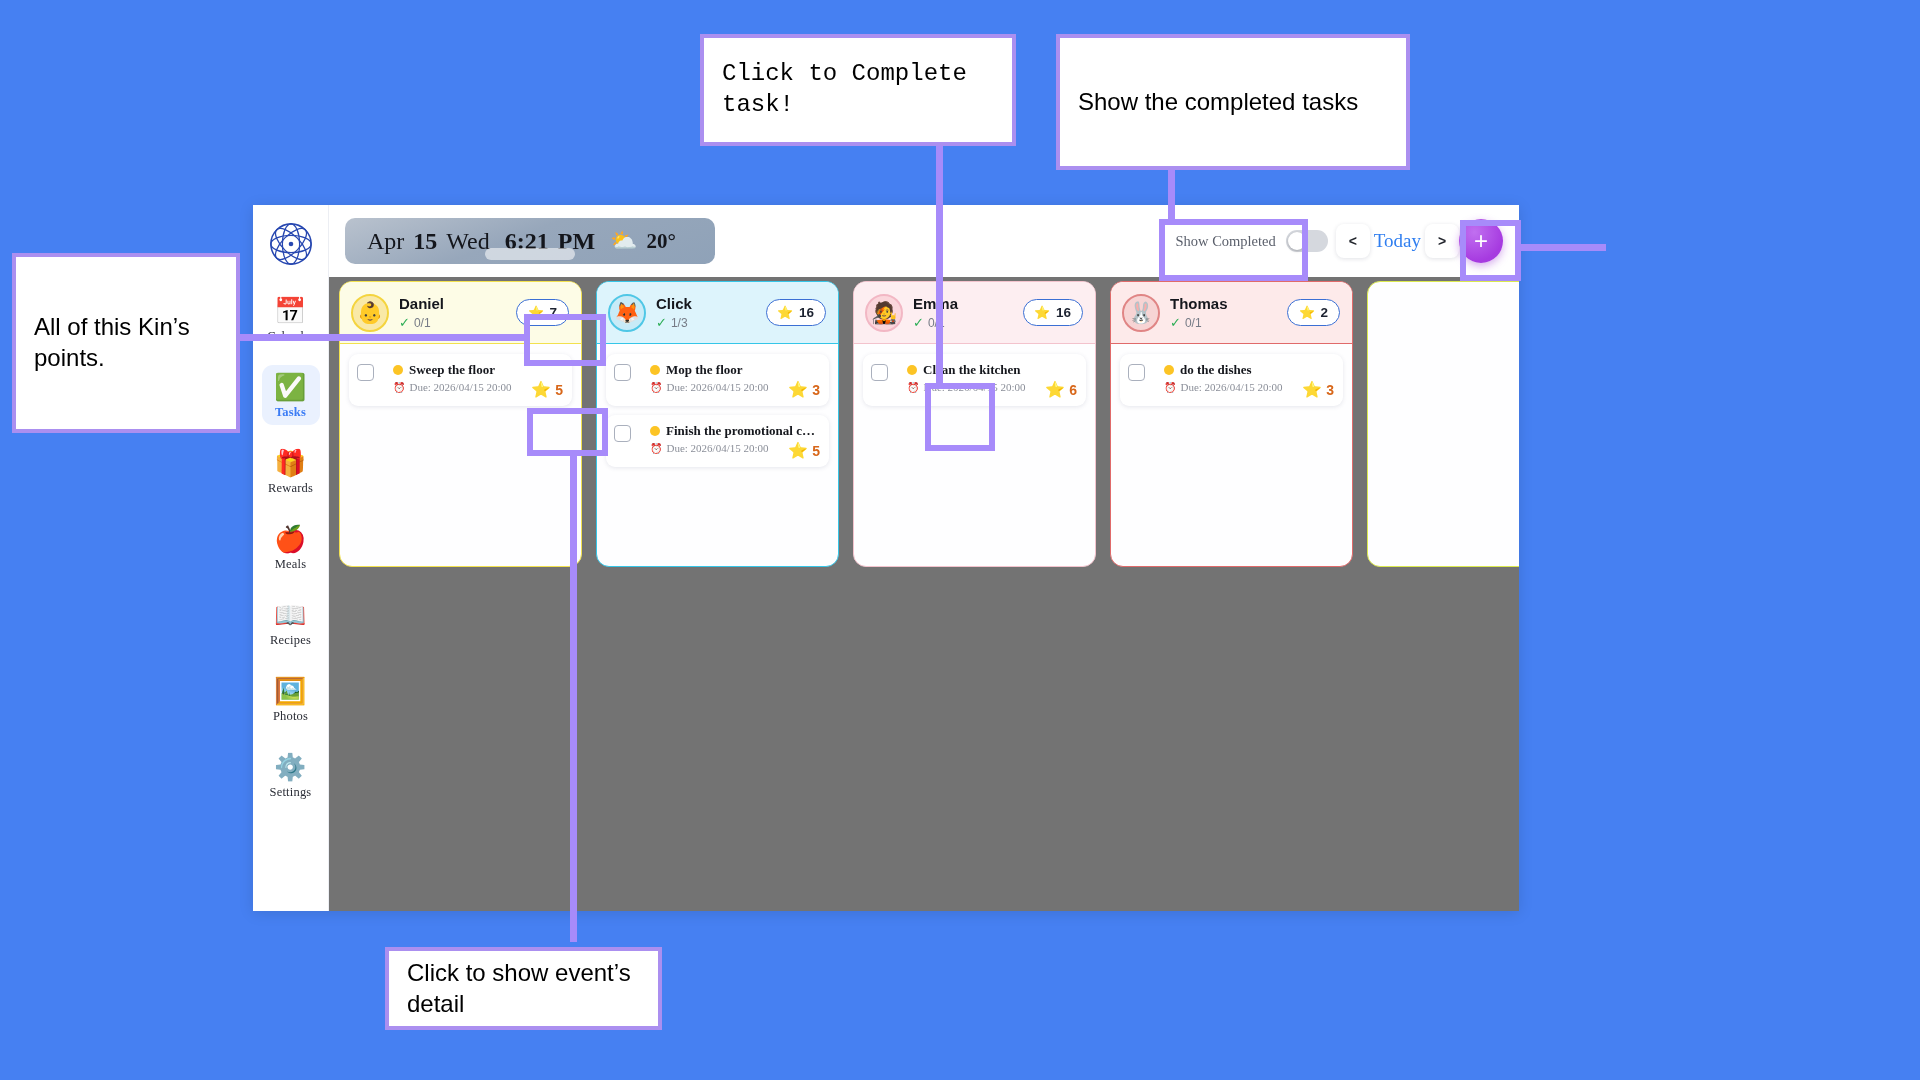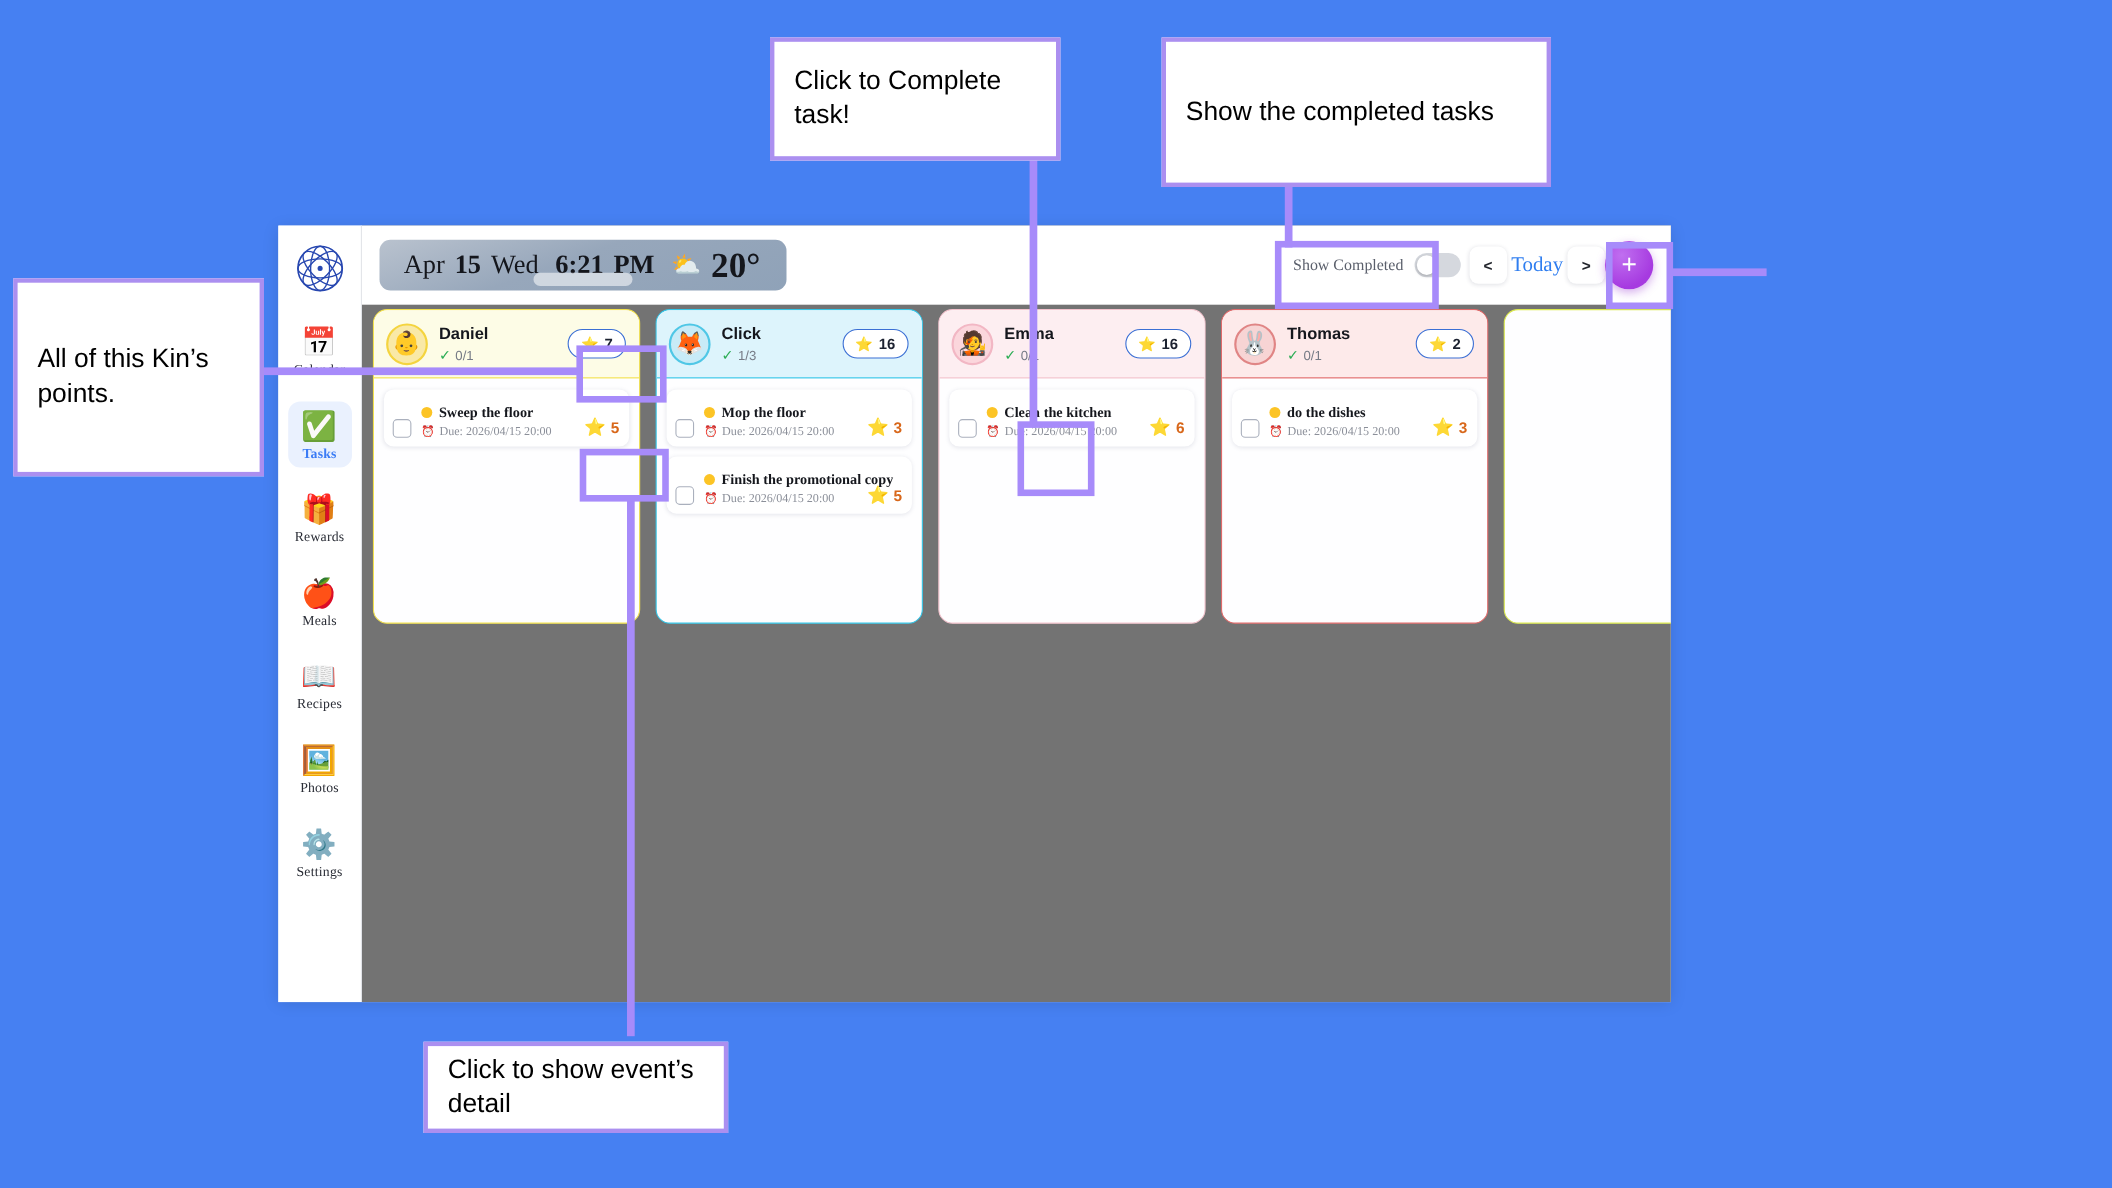--- a/index.html
+++ b/index.html
@@ -475,7 +475,7 @@
 
   <div class="hl-box" style="left:925px;top:383px;width:70px;height:68px;"></div>
   <div class="conn" style="left:936px;top:145px;width:7px;height:240px;"></div>
-  <div class="callout" style="left:700px;top:34px;width:264px;height:112px;">Click to Complete task!</div>
+  <div class="callout" style="left:700px;top:34px;width:316px;height:112px;font-family:Liberation Mono, monospace;">Click to Complete task!</div>
 
   <div class="hl-box" style="left:1159px;top:219px;width:149px;height:62px;"></div>
   <div class="conn" style="left:1168px;top:145px;width:7px;height:80px;"></div>

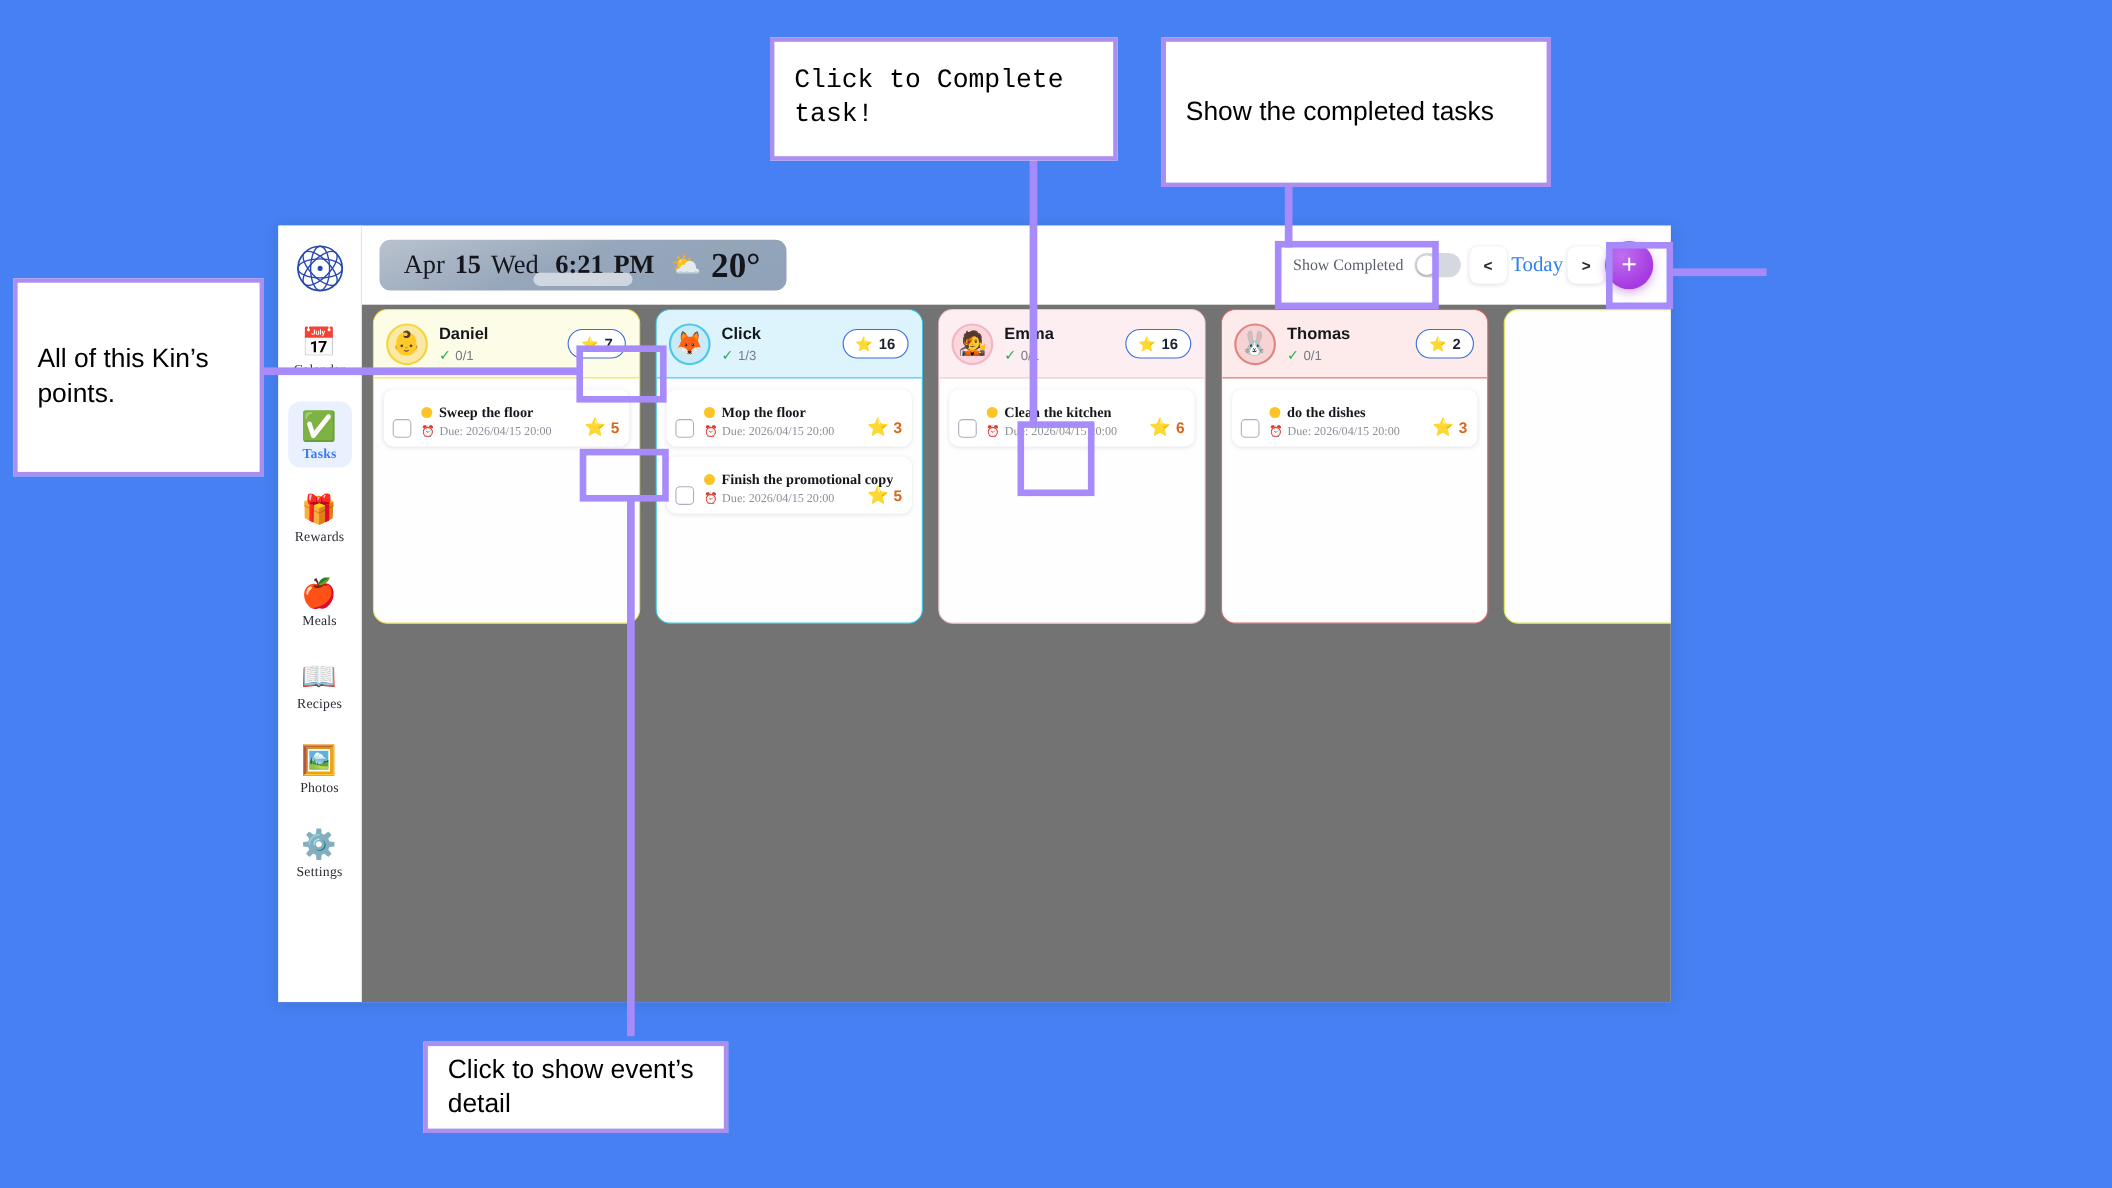--- a/index.html
+++ b/index.html
@@ -77,7 +77,7 @@
   .dt-time { font-size: 24px; font-weight: 700; margin-left: 6px; }
   .dt-ampm { font-size: 24px; font-weight: 700; }
   .dt-wicon{ font-size: 22px; margin-left: 6px; }
-  .dt-temp { font-size: 32px; font-weight: 700; }
+  .dt-temp { font-size: 21px; font-weight: 700; }
 
   #topbar-right { display: flex; align-items: center; padding-right: 2px; }
   #show-completed {

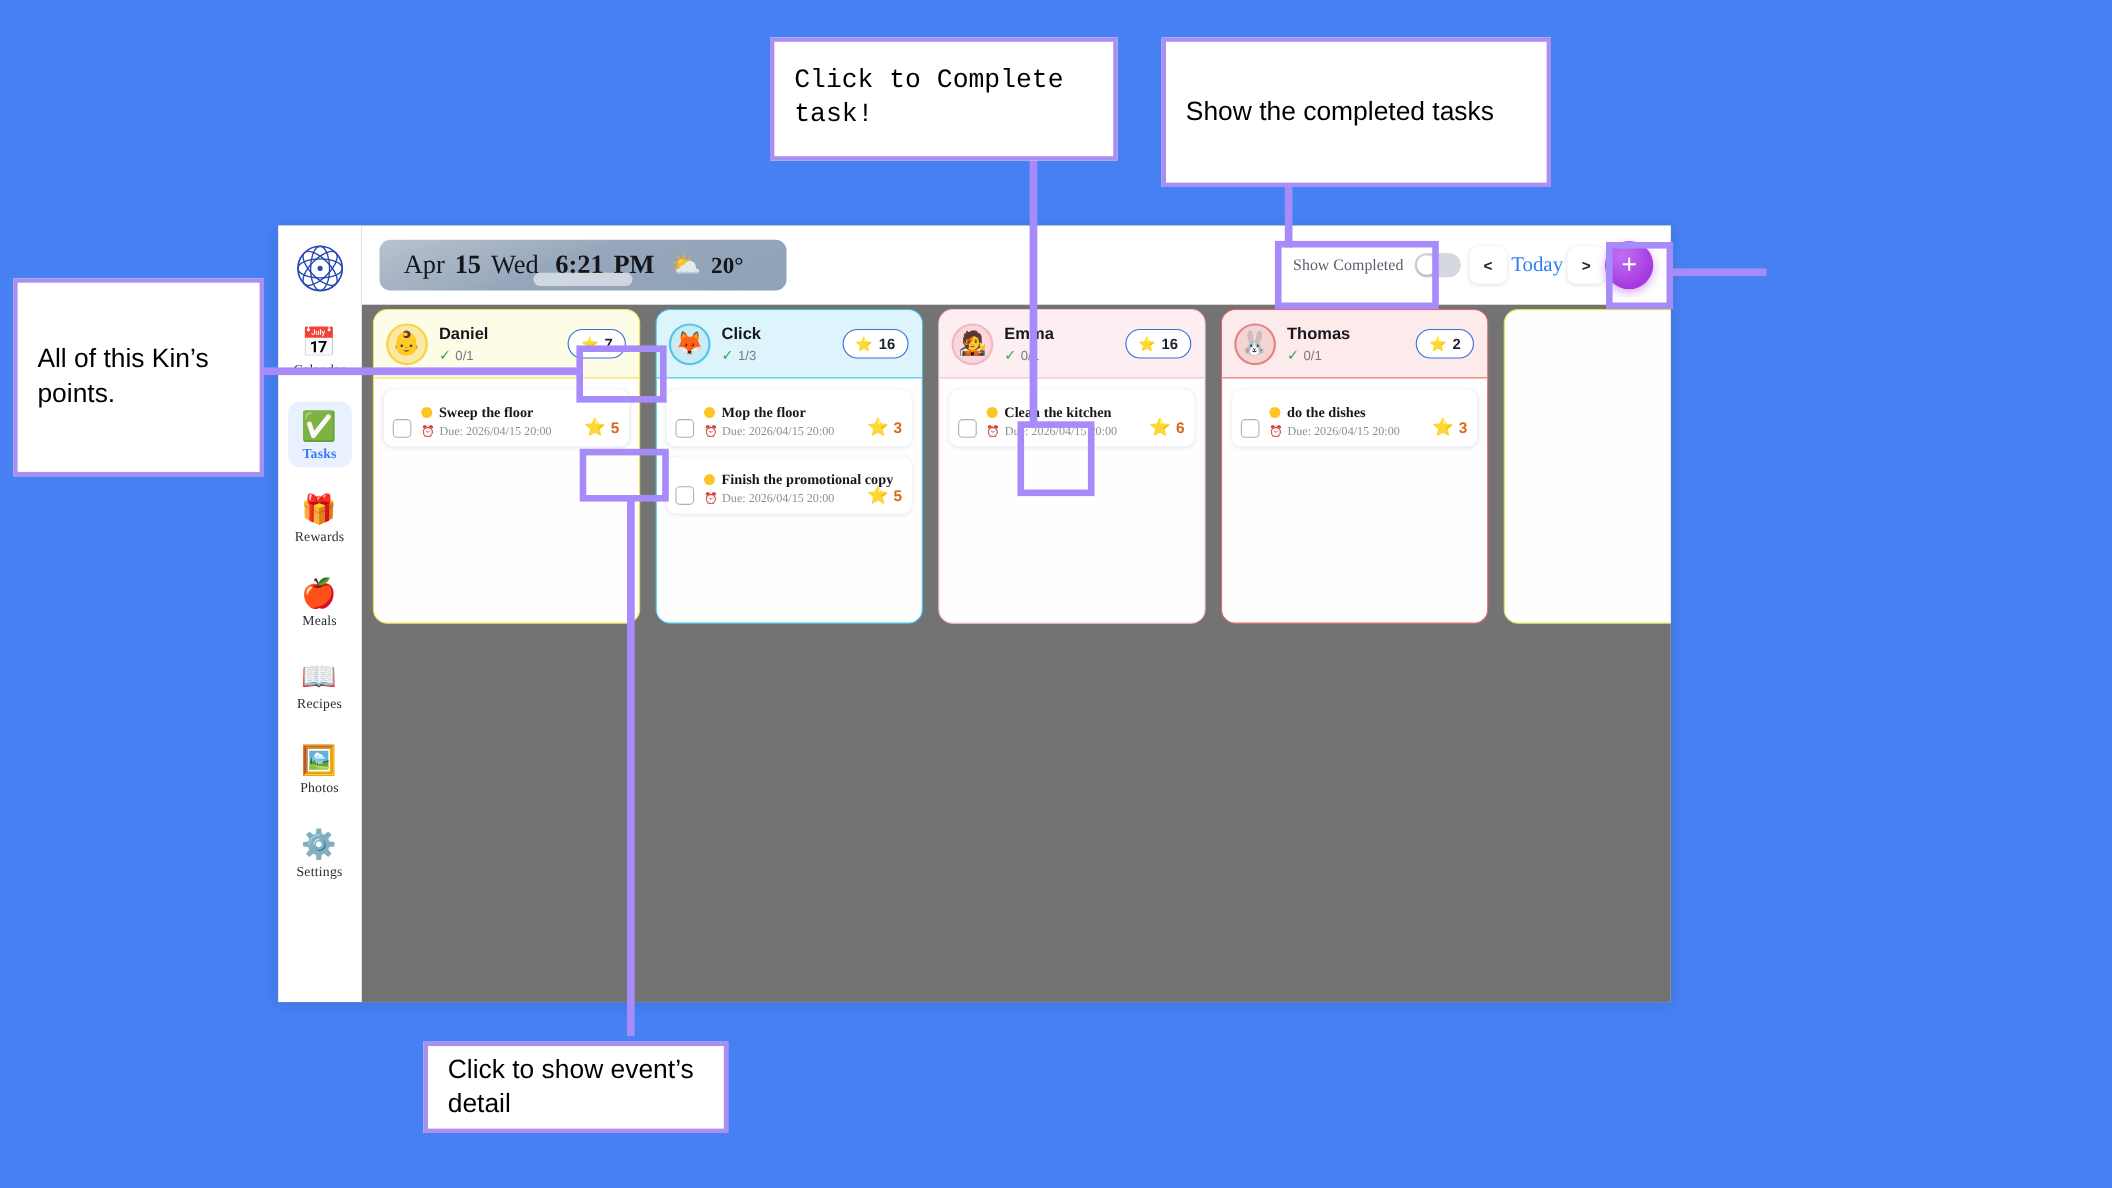--- a/index.html
+++ b/index.html
@@ -159,7 +159,7 @@
     background: #fff; border-radius: 9px;
     box-shadow: 0 1px 4px rgba(60,70,110,.13);
     padding: 8px 9px 8px 8px;
-    display: flex; align-items: flex-end; gap: 9px;
+    display: flex; align-items: flex-start; gap: 19px;
     position: relative; min-height: 52px; cursor: pointer;
   }
   .task-check {

